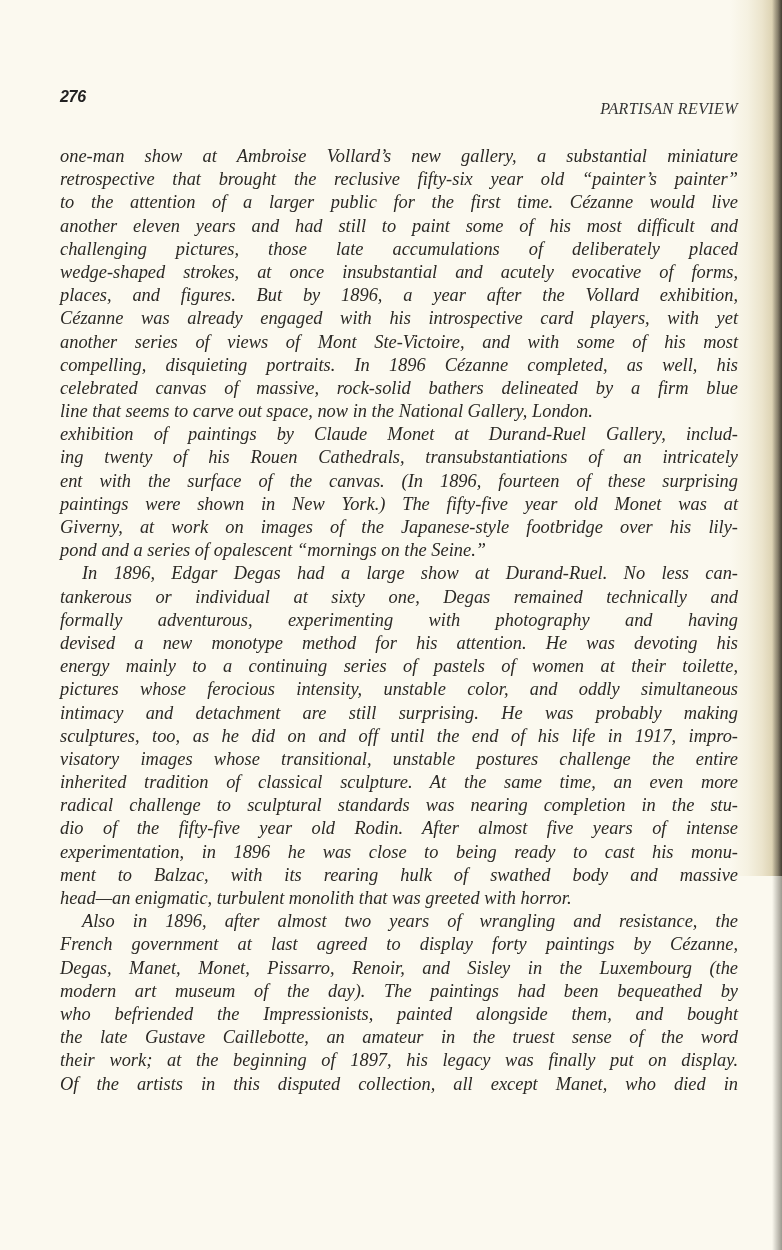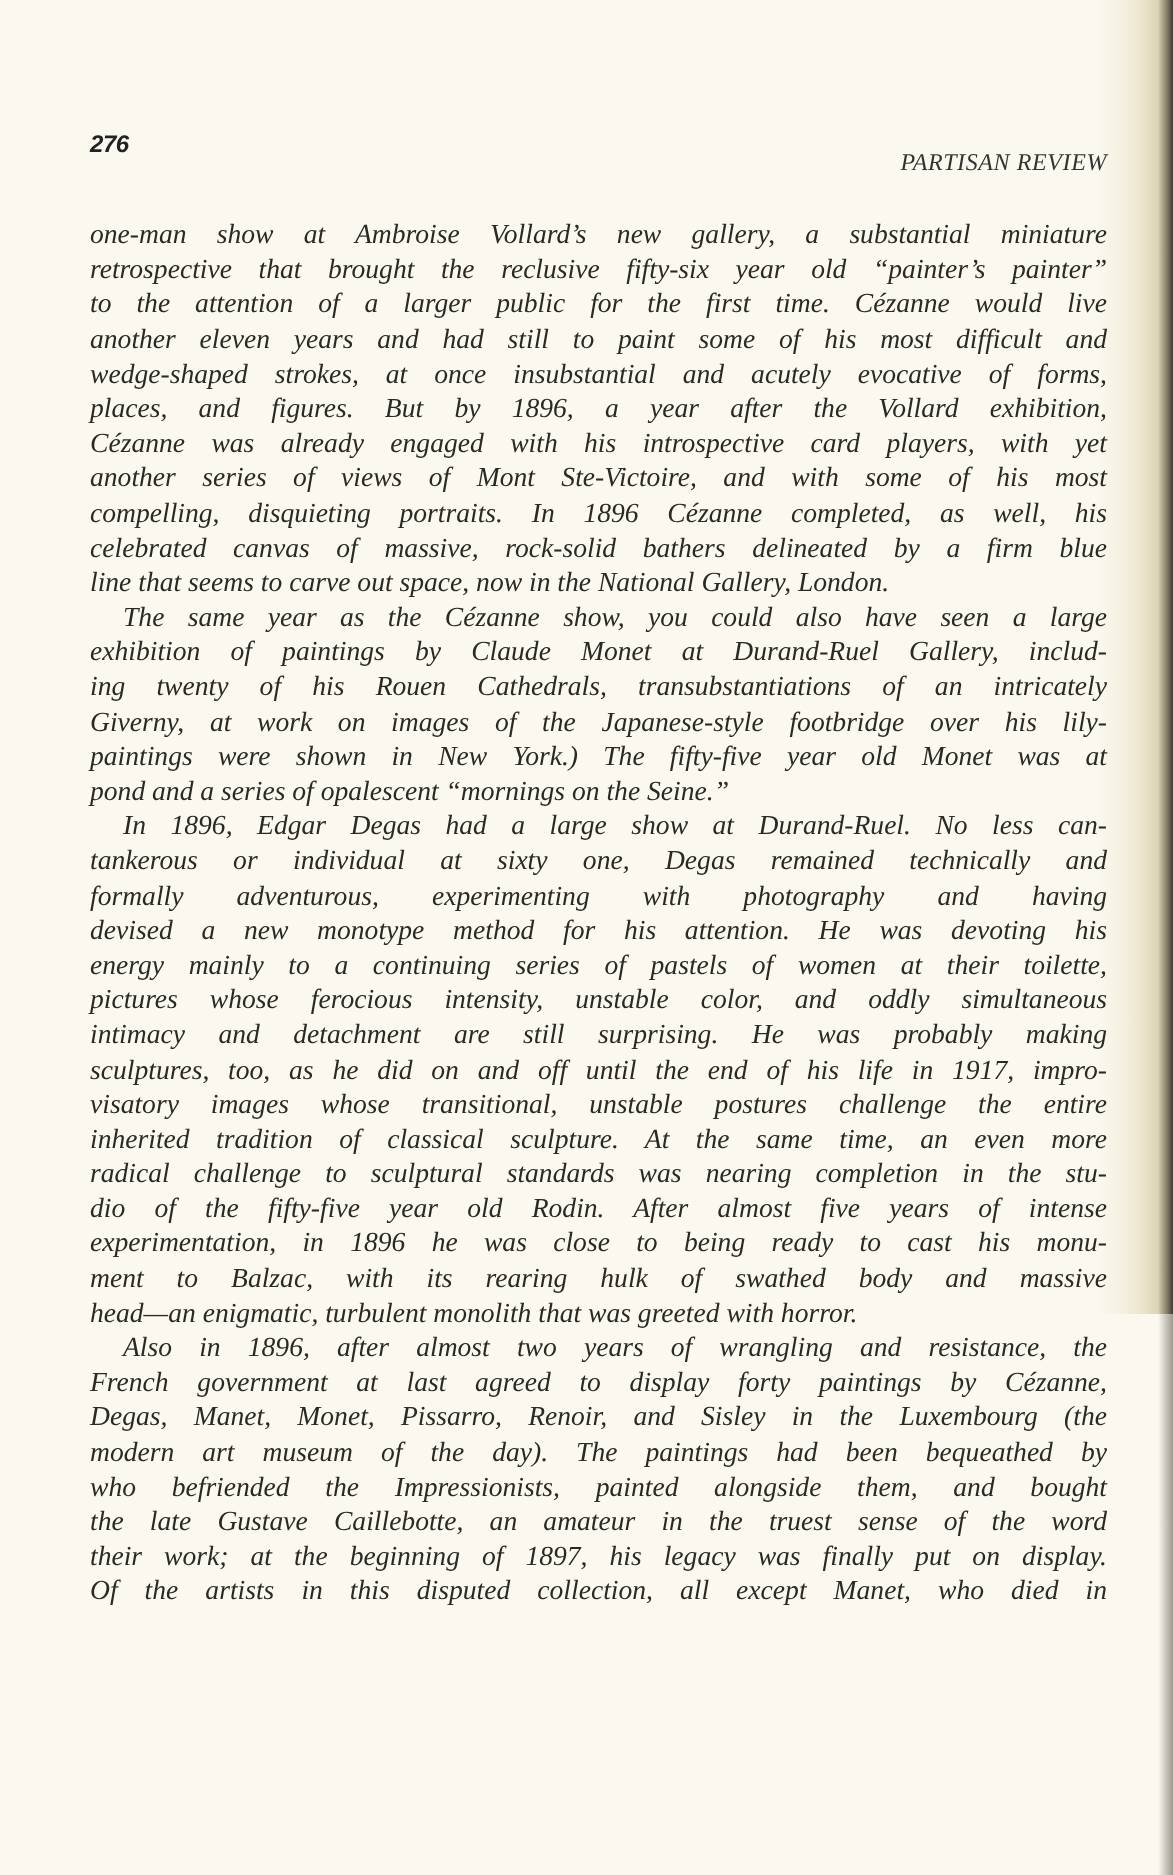--- a/index.html
+++ b/index.html
@@ -92,6 +92,7 @@
         <span class="line">retrospective that brought the reclusive fifty-six year old “painter’s painter”</span>
         <span class="line">to the attention of a larger public for the first time. Cézanne would live</span>
         <span class="line">another eleven years and had still to paint some of his most difficult and</span>
+        <span class="line">challenging pictures, those late accumulations of deliberately placed</span>
         <span class="line">wedge-shaped strokes, at once insubstantial and acutely evocative of forms,</span>
         <span class="line">places, and figures. But by 1896, a year after the Vollard exhibition,</span>
         <span class="line">Cézanne was already engaged with his introspective card players, with yet</span>

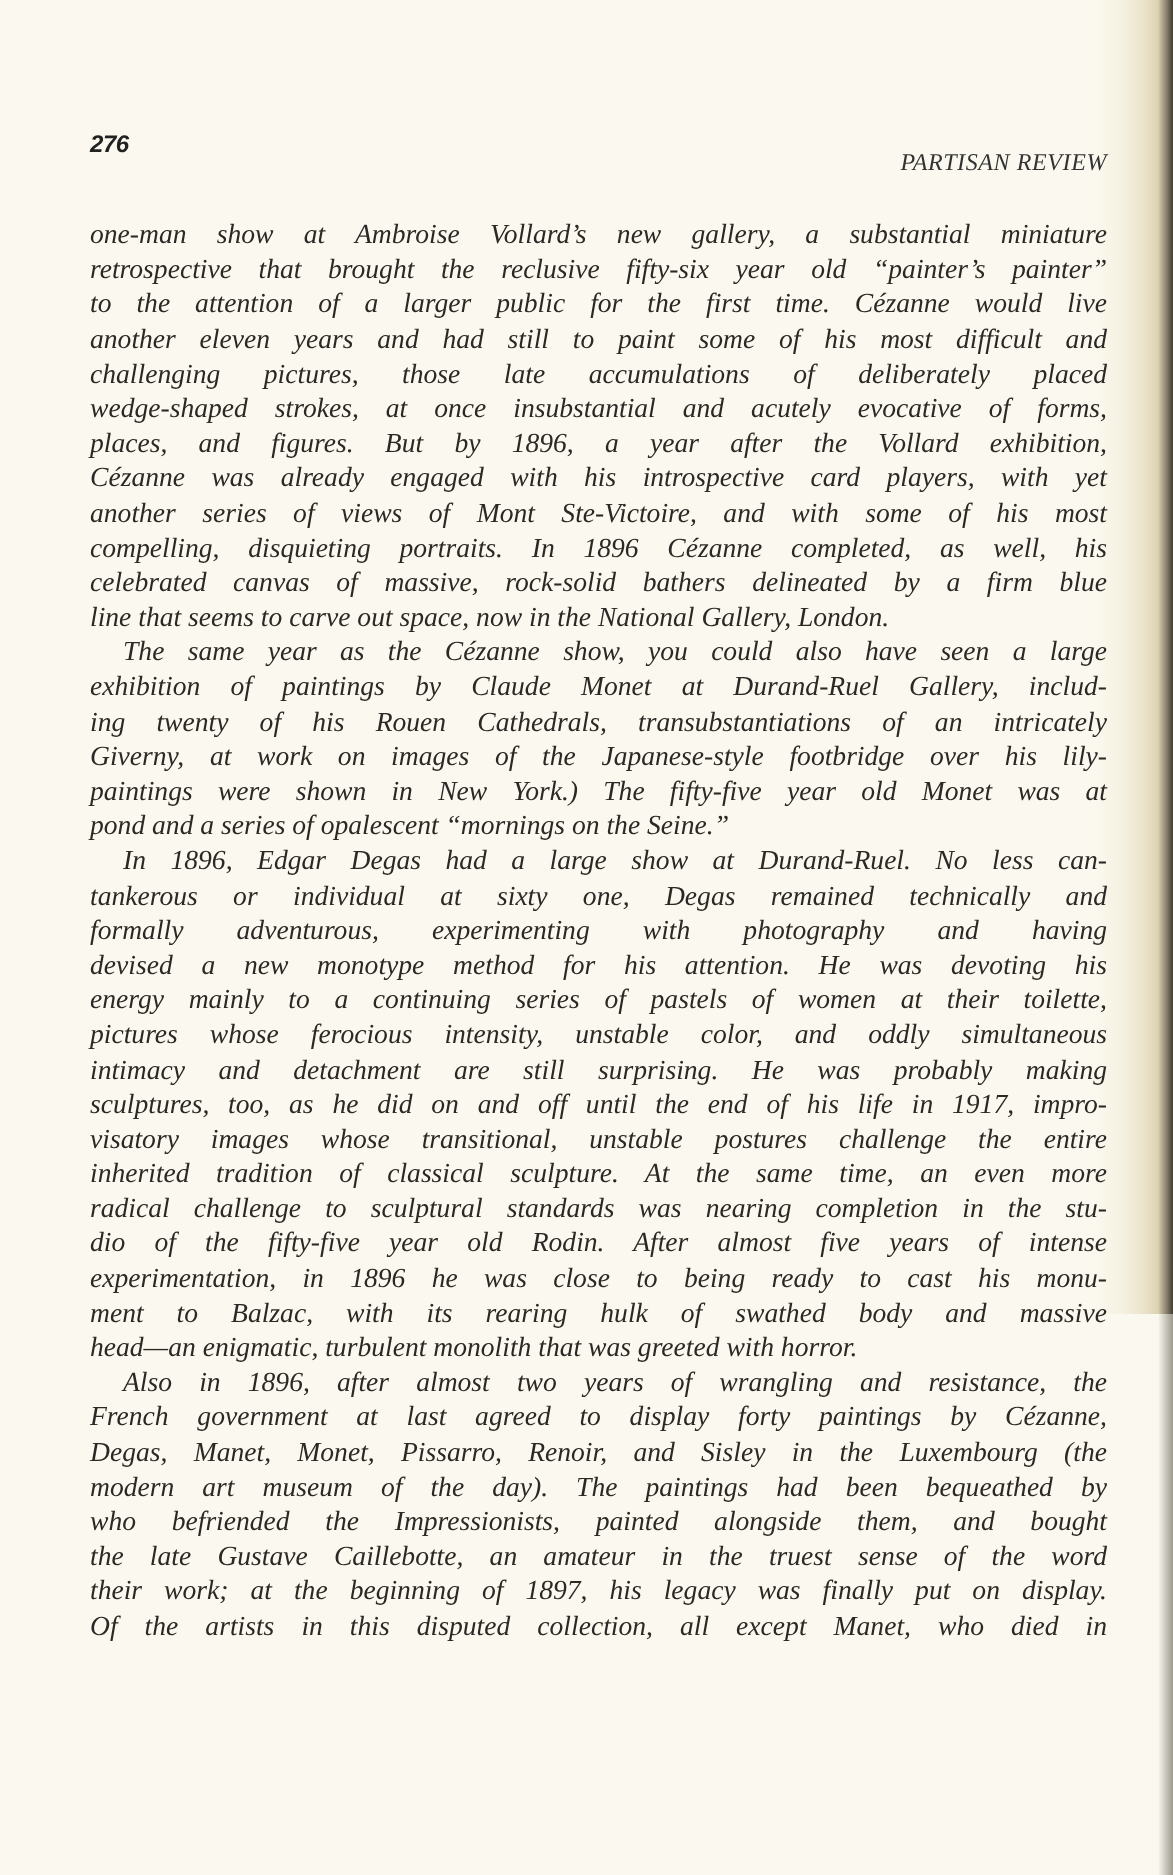--- a/index.html
+++ b/index.html
@@ -102,7 +102,6 @@
         <span class="line last">line that seems to carve out space, now in the National Gallery, London.</span>
       </div>
       <div class="paragraph">
-        <span class="line indent">The same year as the Cézanne show, you could also have seen a large</span>
         <span class="line">exhibition of paintings by Claude Monet at Durand-Ruel Gallery, includ-</span>
         <span class="line">ing twenty of his Rouen Cathedrals, transubstantiations of an intricately</span>
         <span class="line">Giverny, at work on images of the Japanese-style footbridge over his lily-</span>

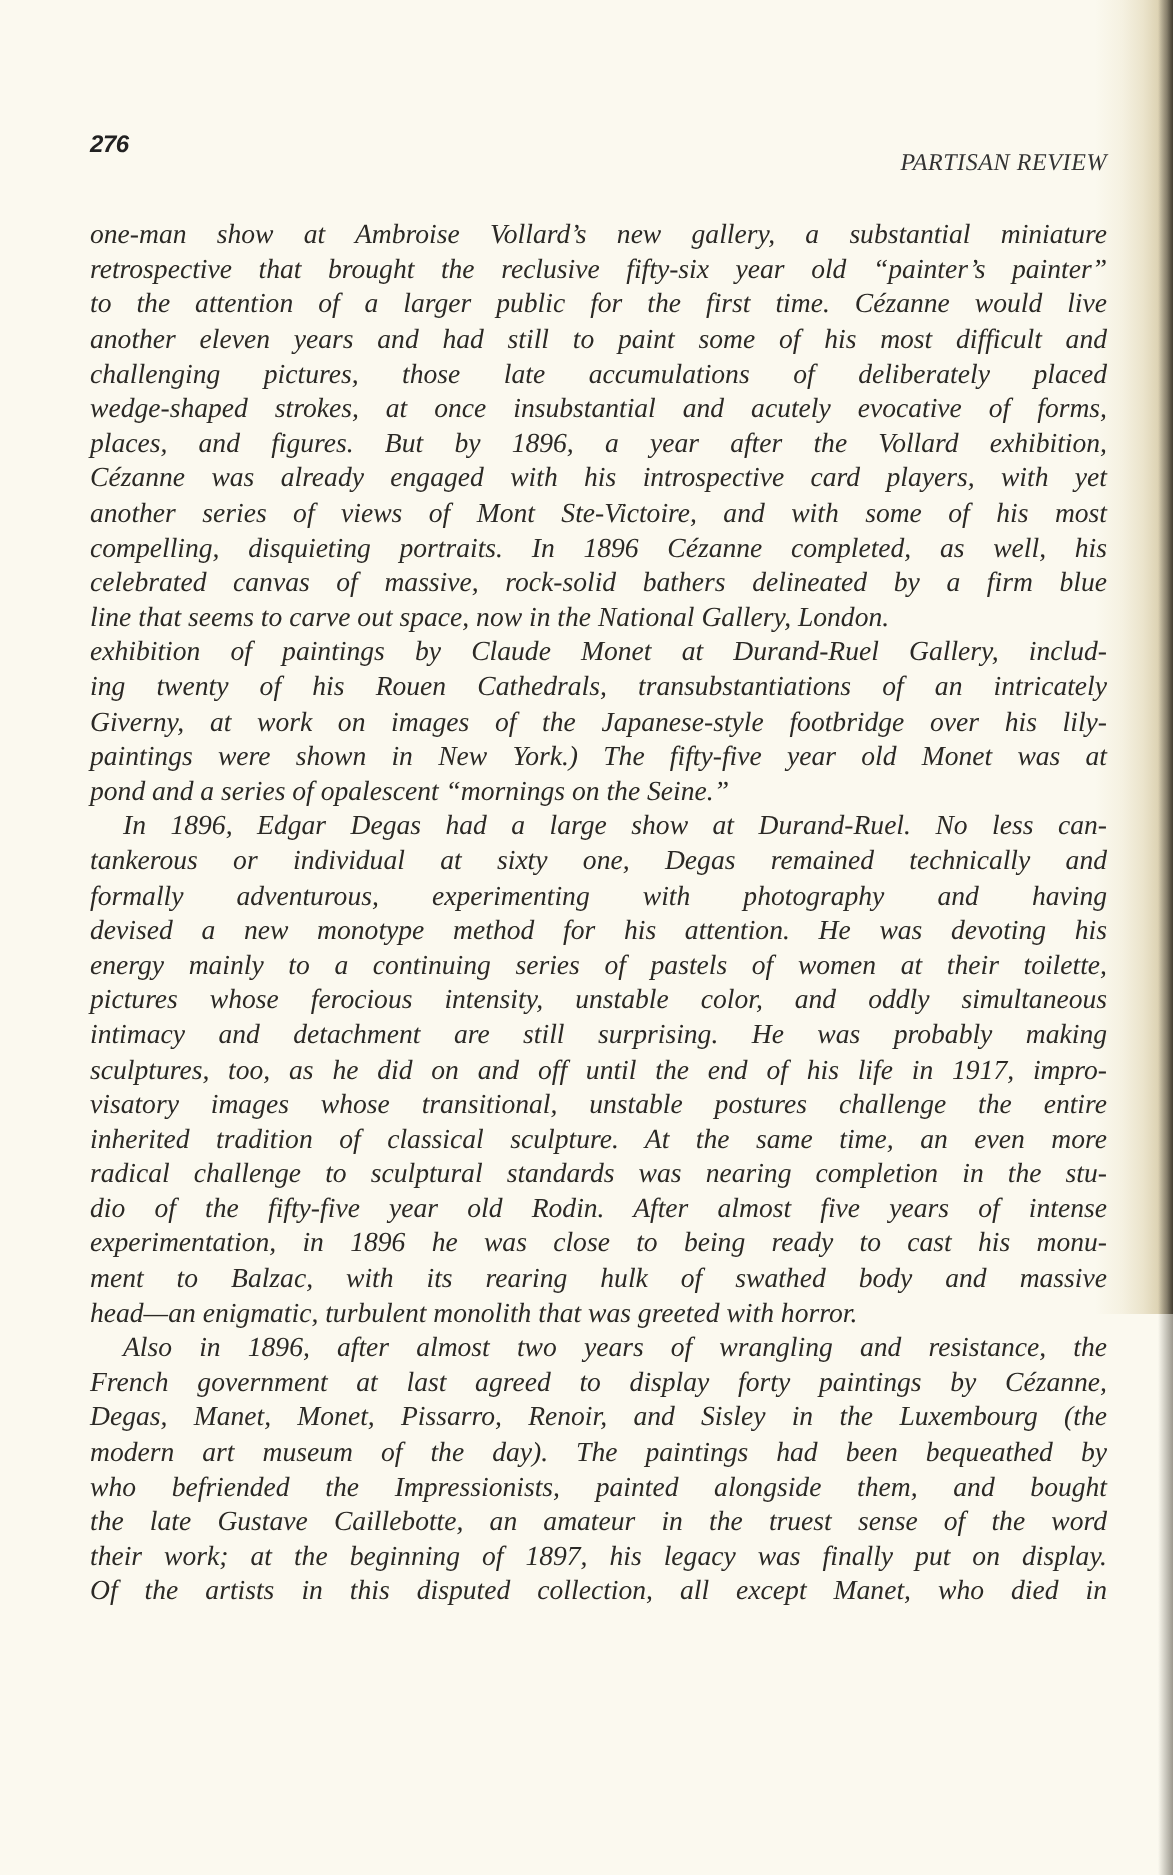--- a/index.html
+++ b/index.html
@@ -104,6 +104,7 @@
       <div class="paragraph">
         <span class="line">exhibition of paintings by Claude Monet at Durand-Ruel Gallery, includ-</span>
         <span class="line">ing twenty of his Rouen Cathedrals, transubstantiations of an intricately</span>
+        <span class="line">ent with the surface of the canvas. (In 1896, fourteen of these surprising</span>
         <span class="line">Giverny, at work on images of the Japanese-style footbridge over his lily-</span>
         <span class="line">paintings were shown in New York.) The fifty-five year old Monet was at</span>
         <span class="line last">pond and a series of opalescent “mornings on the Seine.”</span>

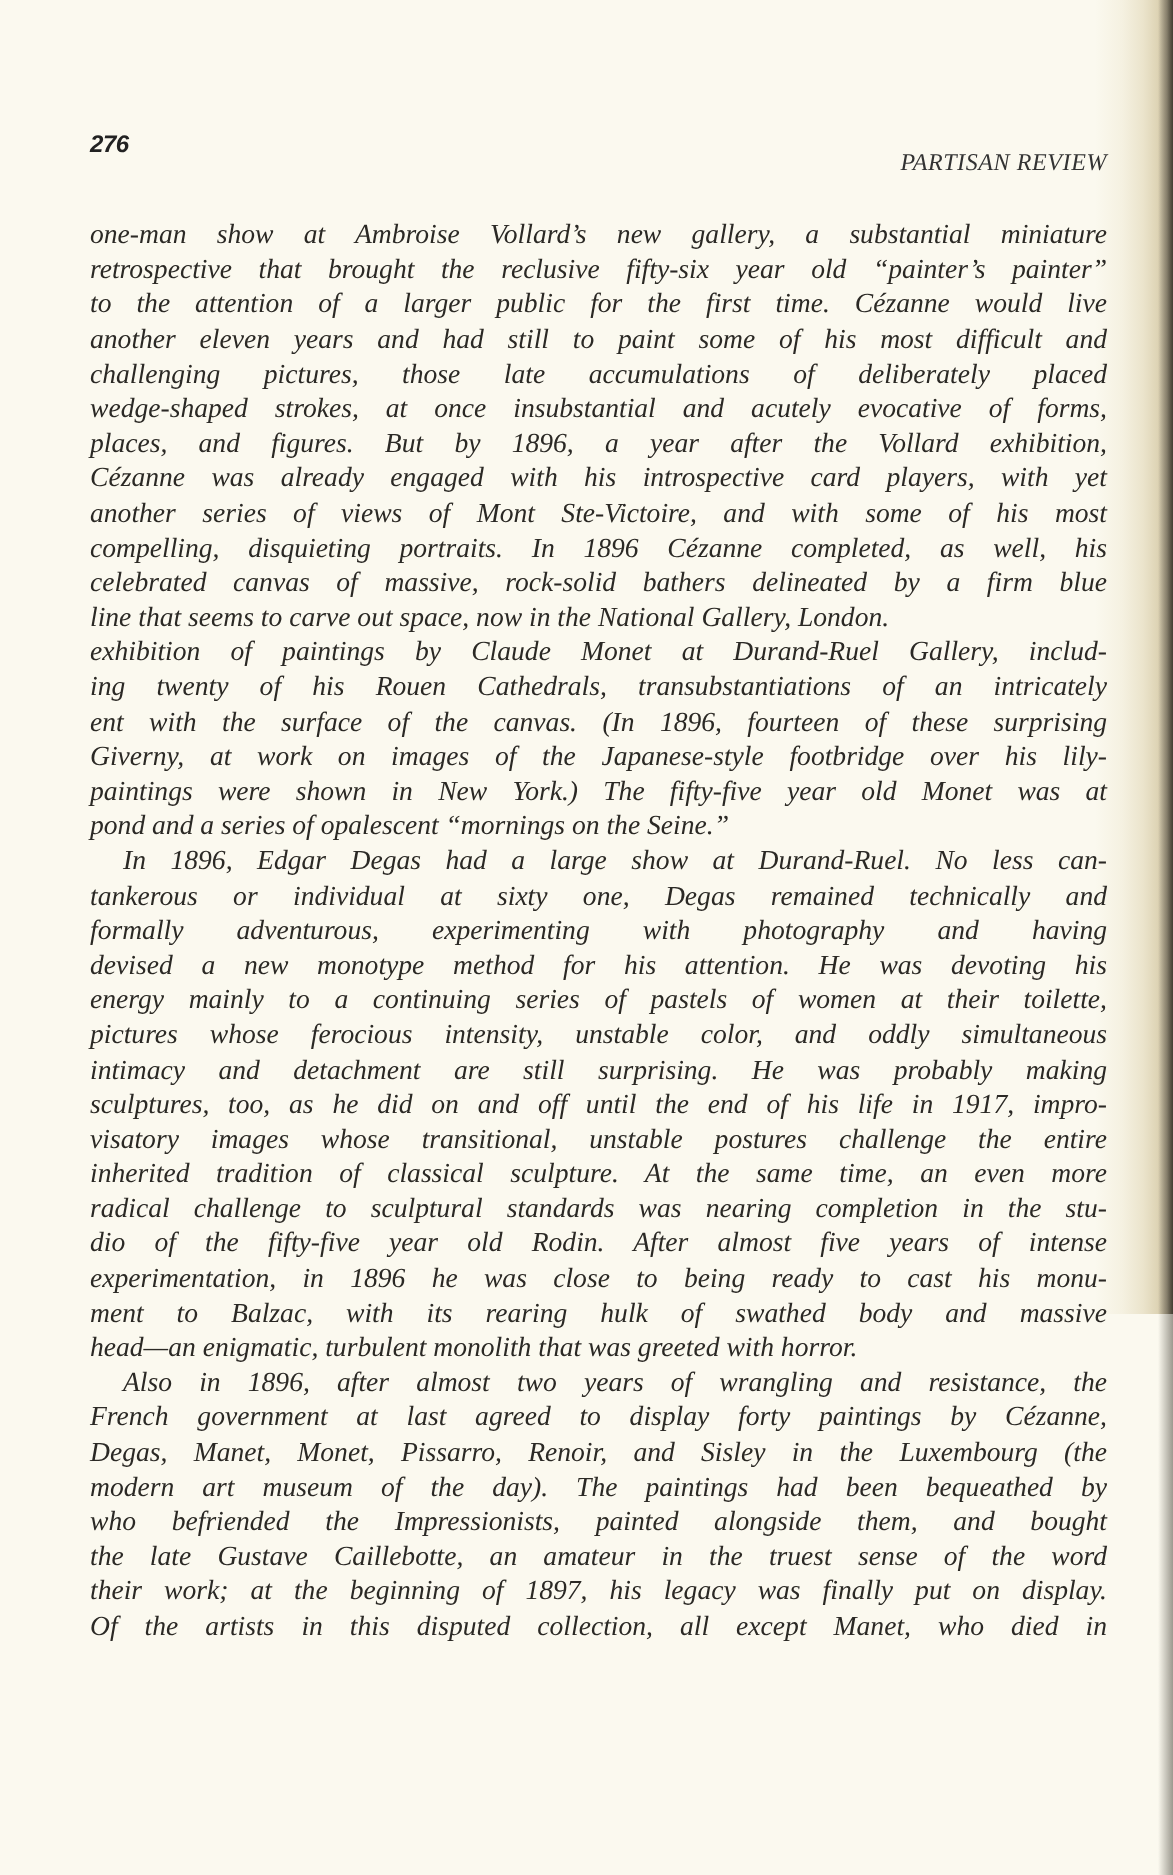--- a/index.html
+++ b/index.html
@@ -105,8 +105,8 @@
         <span class="line">exhibition of paintings by Claude Monet at Durand-Ruel Gallery, includ-</span>
         <span class="line">ing twenty of his Rouen Cathedrals, transubstantiations of an intricately</span>
         <span class="line">ent with the surface of the canvas. (In 1896, fourteen of these surprising</span>
+        <span class="line">paintings were shown in New York.) The fifty-five year old Monet was at</span>
         <span class="line">Giverny, at work on images of the Japanese-style footbridge over his lily-</span>
-        <span class="line">paintings were shown in New York.) The fifty-five year old Monet was at</span>
         <span class="line last">pond and a series of opalescent “mornings on the Seine.”</span>
       </div>
       <div class="paragraph">

